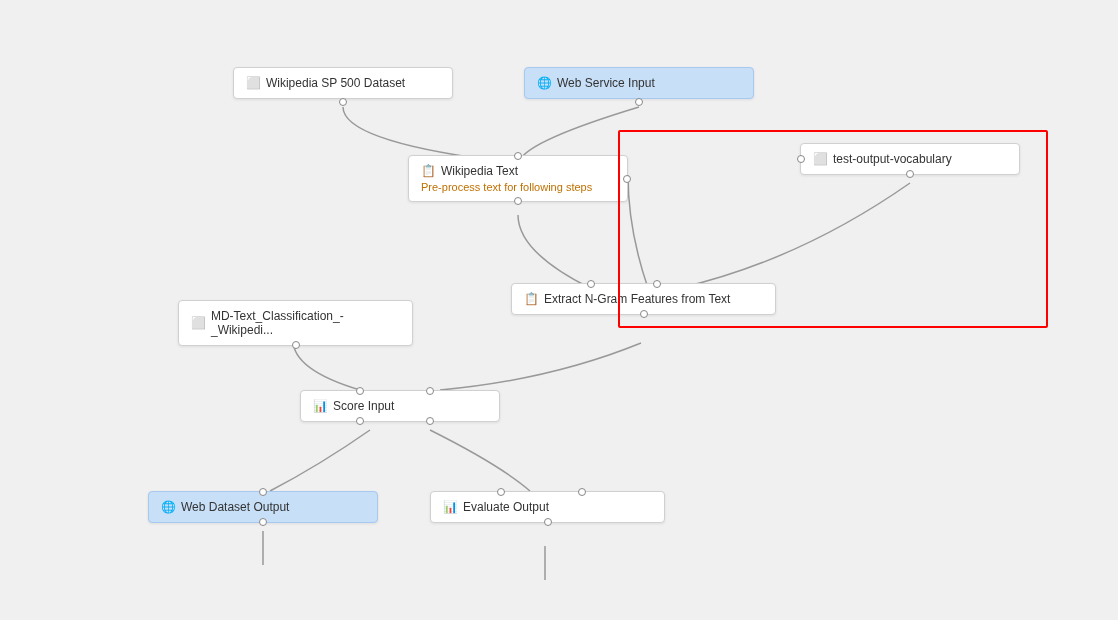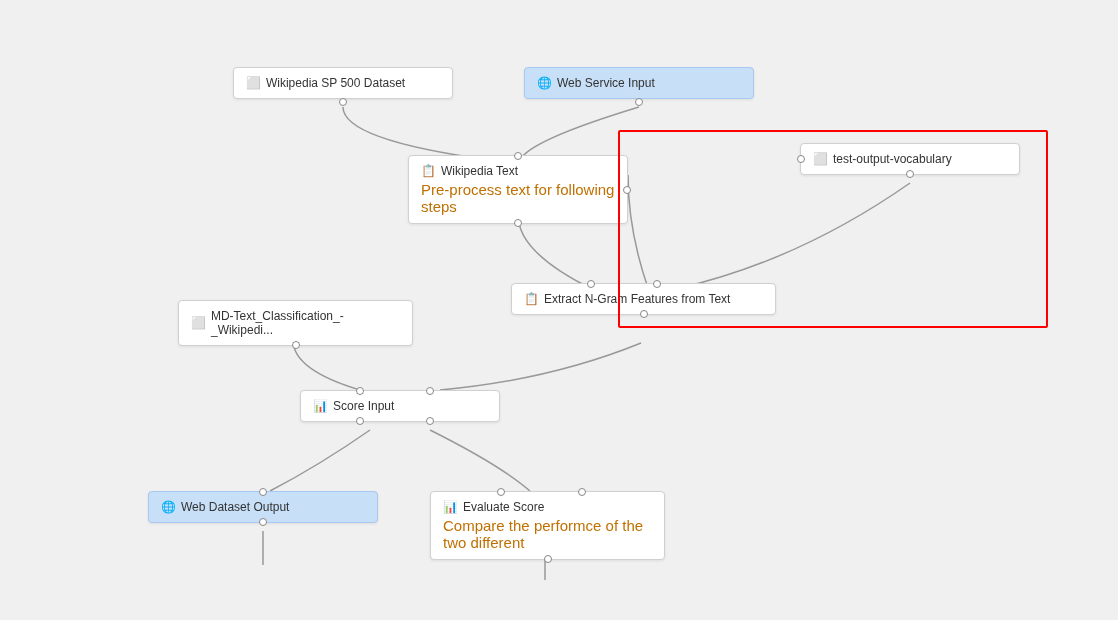--- a/index.html
+++ b/index.html
@@ -38,7 +38,7 @@
       gap: 5px;
     }
     .node-subtitle {
-      font-size: 15px;
+      font-size: 11px;
       color: #c07000;
       margin-top: 3px;
     }

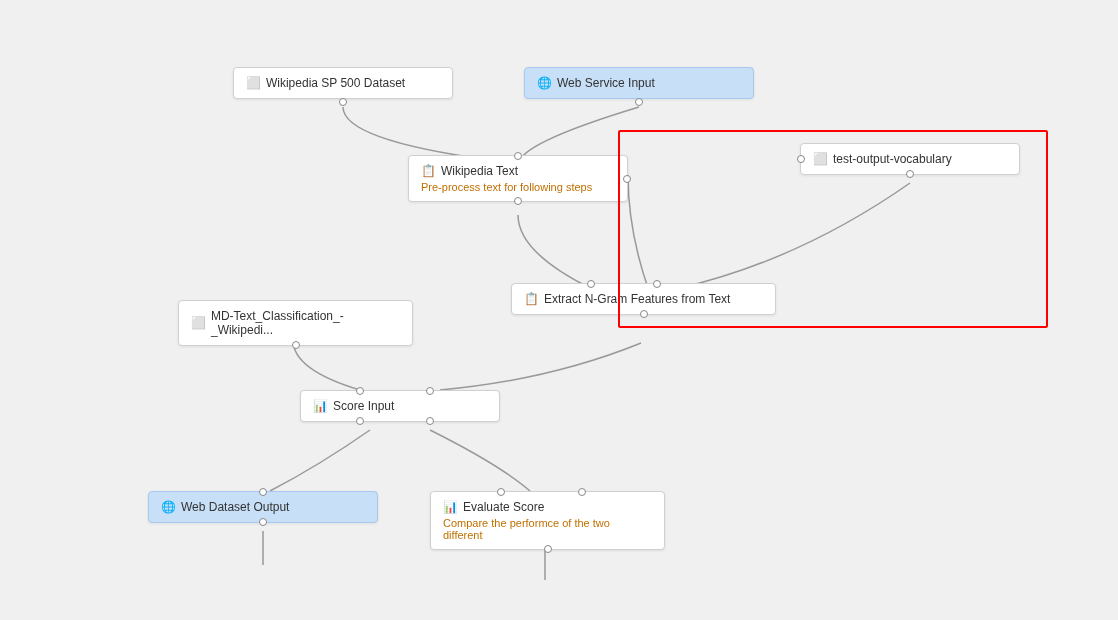--- a/index.html
+++ b/index.html
@@ -194,7 +194,7 @@
   <div class="node" style="left:430px; top:491px; width:235px;">
     <div class="node-title">
       <span class="node-icon">📊</span>
-      <span>Evaluate Score</span>
+      <span>Evaluate Output</span>
     </div>
     <div class="node-subtitle">Compare the performce of the two different</div>
 

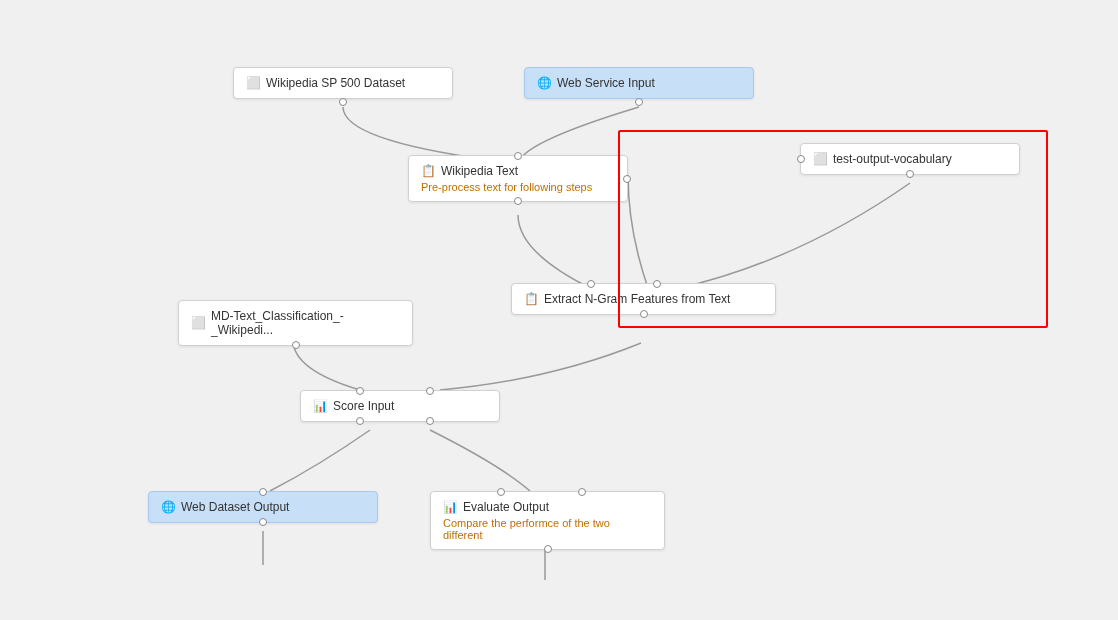--- a/index.html
+++ b/index.html
@@ -196,7 +196,6 @@
       <span class="node-icon">📊</span>
       <span>Evaluate Output</span>
     </div>
-    <div class="node-subtitle">Compare the performce of the two different</div>
 
     <div class="port" style="left:30%; top:0; transform:translateX(-50%) translateY(-50%);"></div>
     <div class="port" style="left:65%; top:0; transform:translateX(-50%) translateY(-50%);"></div>

